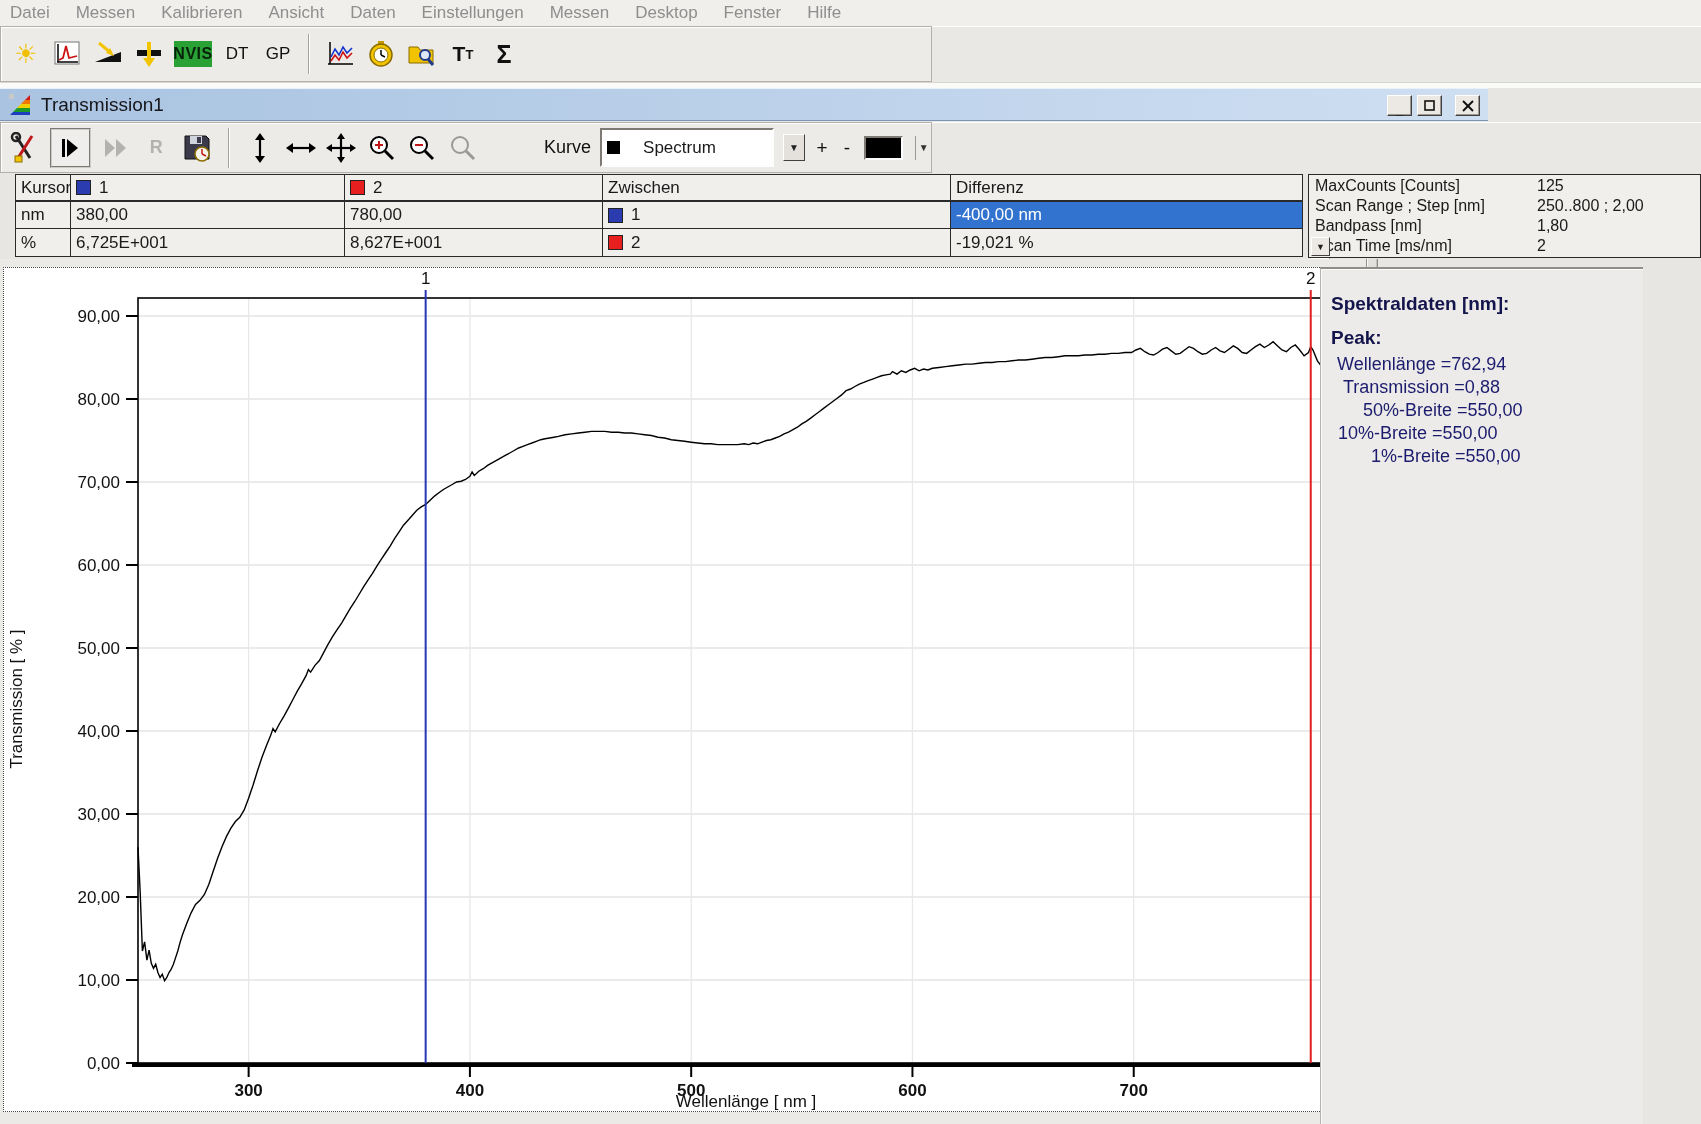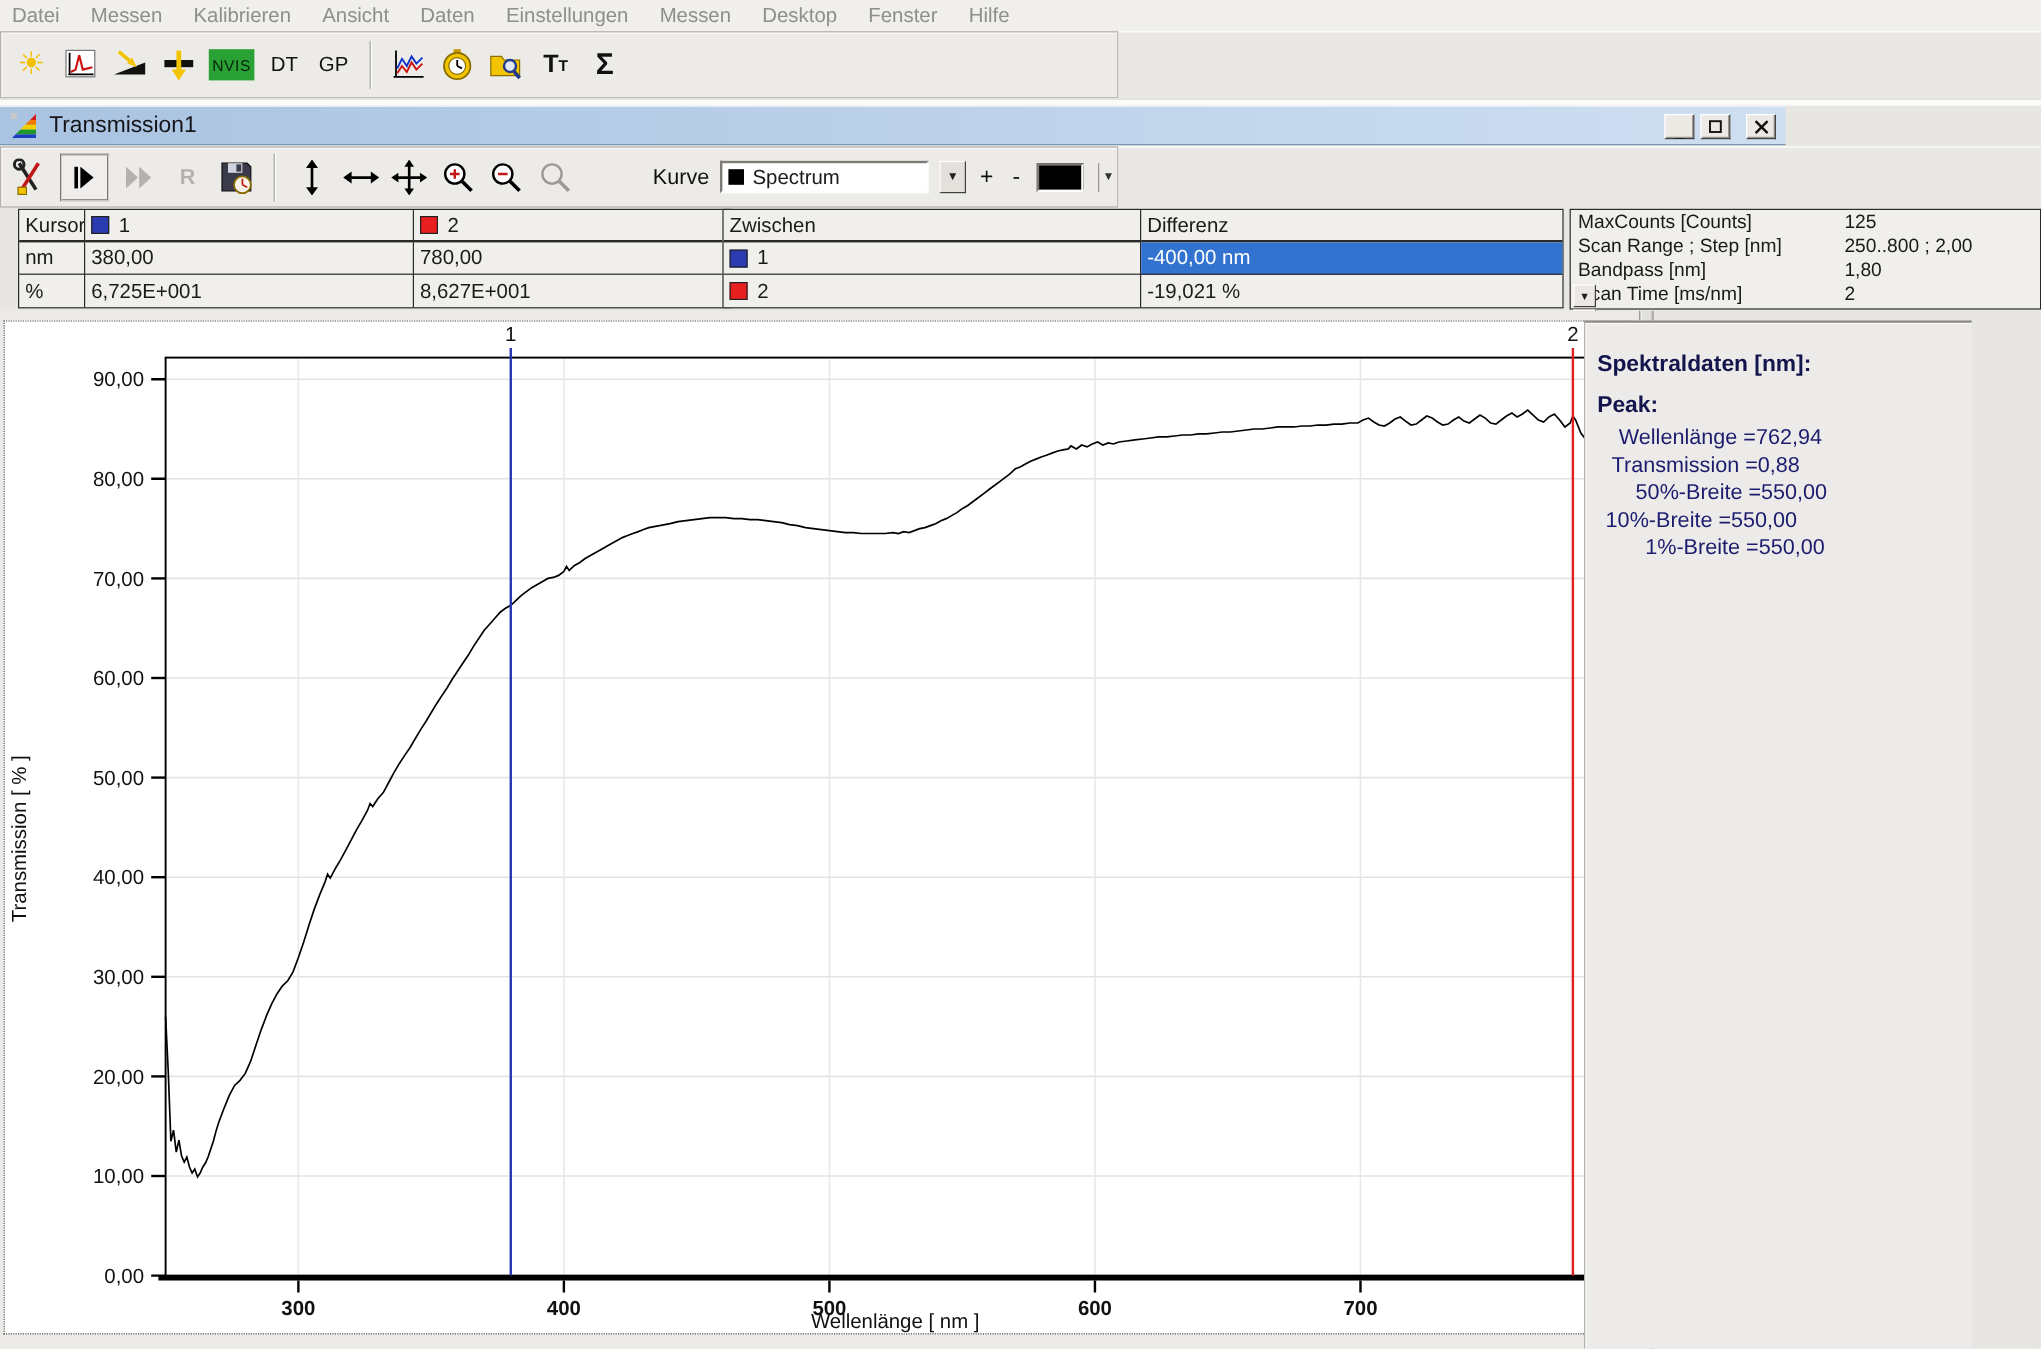--- a/index.html
+++ b/index.html
@@ -36,7 +36,7 @@
   .nvis-box {
     width:38px; height:26px; background:#2aa135; color:#06230a;
     display:flex; align-items:center; justify-content:center;
-    font-size:13px; font-weight:normal; letter-spacing:0.5px;
+    font-size:16px; font-weight:bold; letter-spacing:0.5px;
   }
   .tool-sep { width:2px; height:40px; border-left:1px solid #a6a39e; border-right:1px solid #ffffff; margin:0 6px; }
   .sun-glyph { font-family:"DejaVu Sans",sans-serif; font-size:26px; color:#f0c000; }

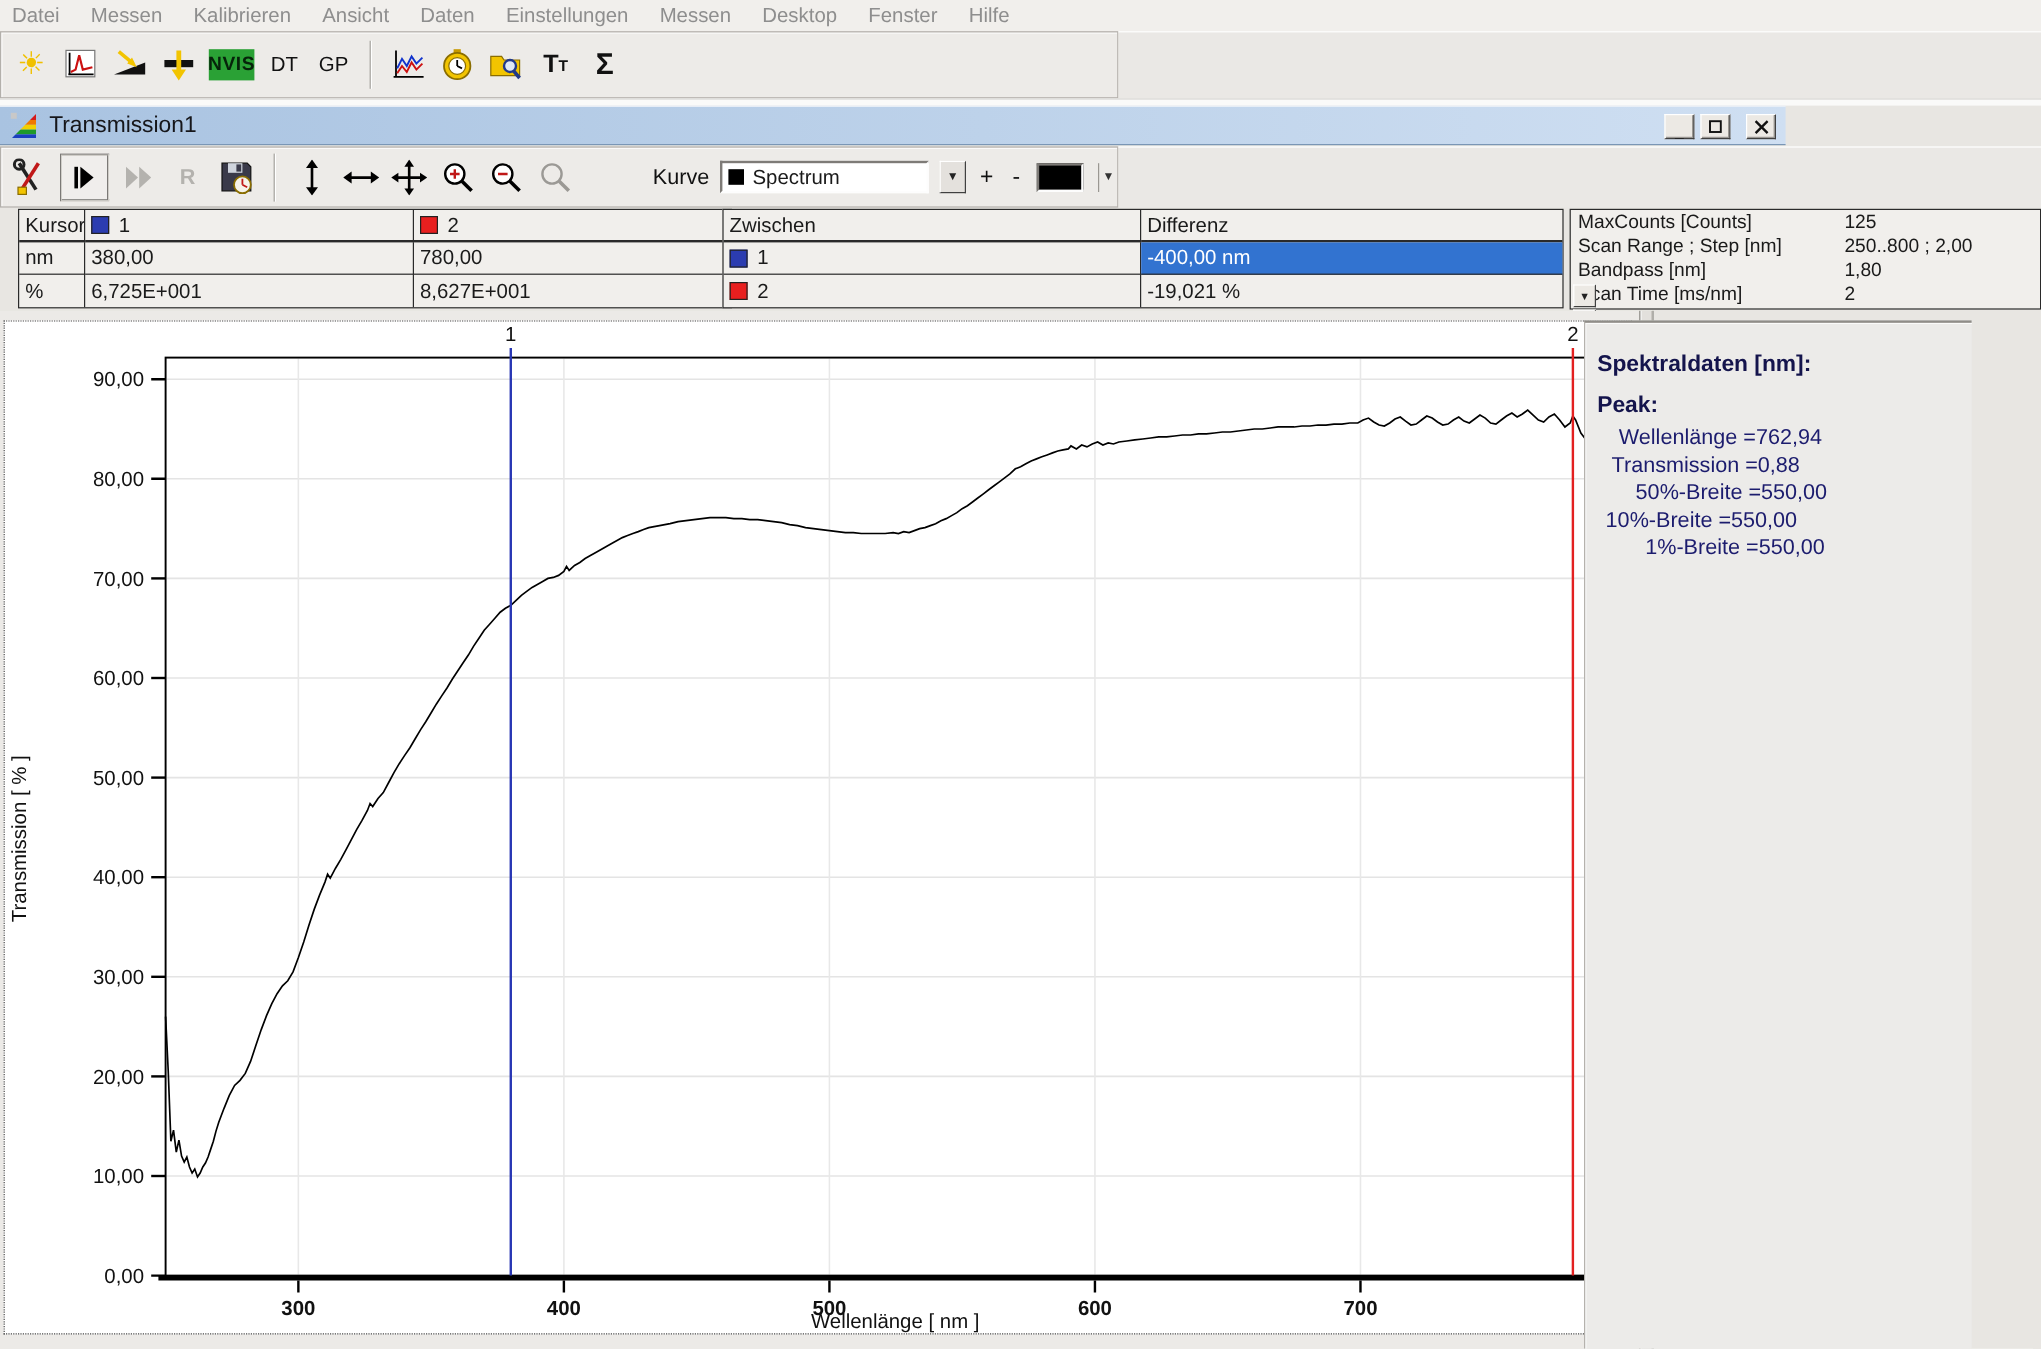--- a/index.html
+++ b/index.html
@@ -79,9 +79,9 @@
   .gray-txt { color:#b4b2ae; font-size:18px; font-weight:bold; }
   .kurve-label { font-size:18px; color:#111; }
   .curve-select {
-    width:176px; height:27px; background:#ffffff;
+    width:176px; height:39px; background:#ffffff;
     border:2px solid; border-color:#7e7b77 #fdfdfd #fdfdfd #7e7b77;
-    display:flex; align-items:center; gap:7px; padding-left:5px; font-size:17px;text-align:right;
+    display:flex; align-items:center; gap:23px; padding-left:5px; font-size:17px;text-align:right;
   }
   .curve-swatch-sq { width:13px; height:13px; background:#000; display:inline-block; }
   .dd-btn {

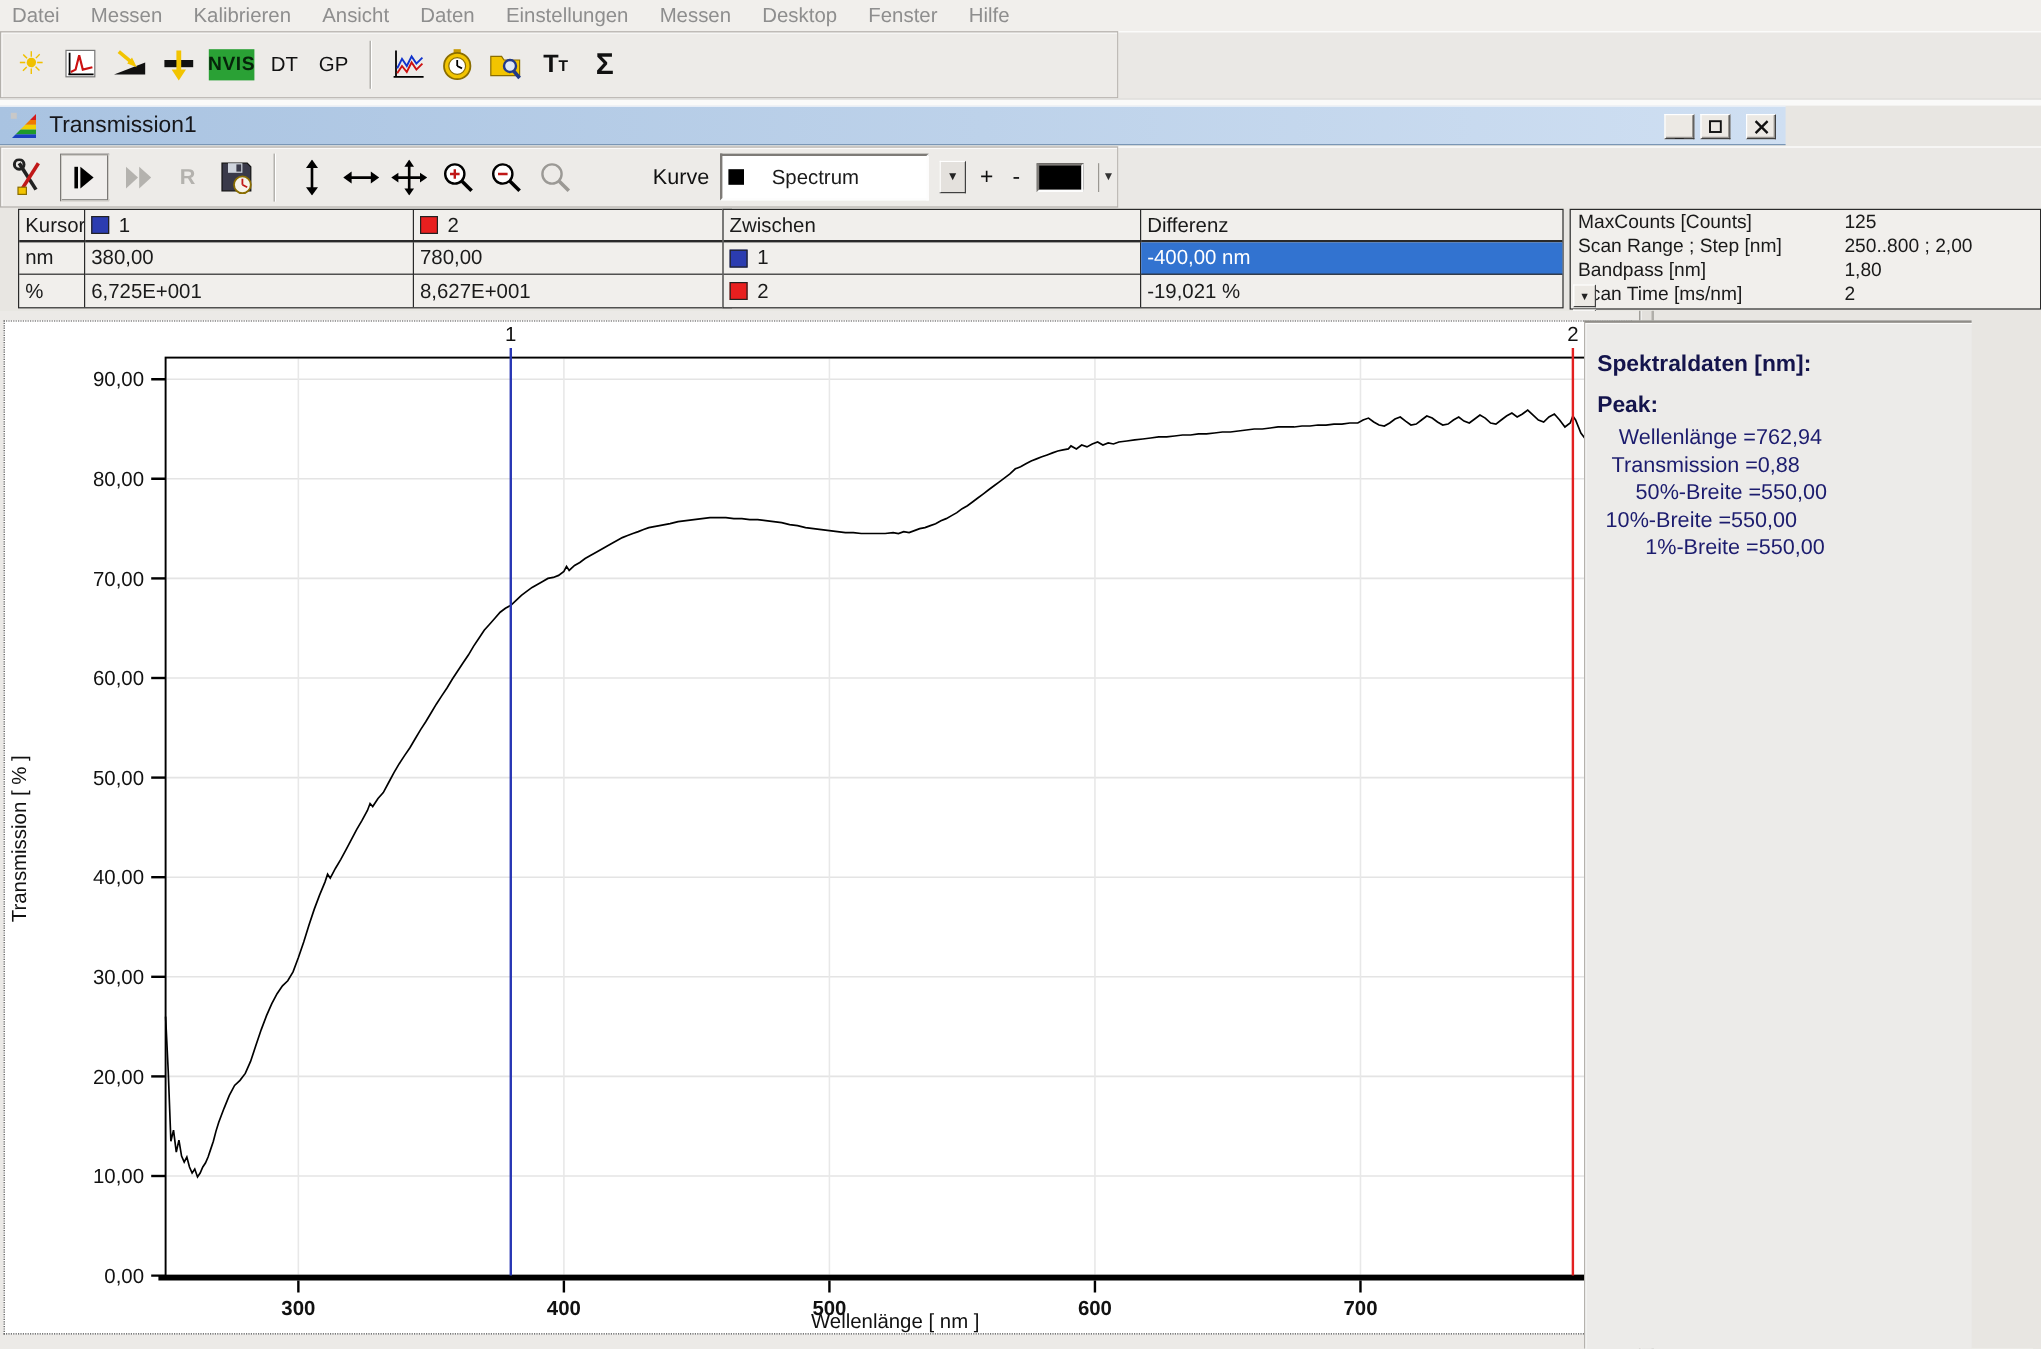--- a/index.html
+++ b/index.html
@@ -155,7 +155,7 @@
   .sp-title { font-size:19px; font-weight:bold; color:#14144c; margin:24px 0 0 10px; }
   .sp-peak  { font-size:19px; font-weight:bold; color:#14144c; margin:12px 0 4px 10px; }
   .sp-item  { font-size:18px; color:#1c1c6e; height:23px; line-height:23px; }
-  .sp-i0 { padding-left:28px; } .sp-i1 { padding-left:22px; }
+  .sp-i0 { padding-left:16px; } .sp-i1 { padding-left:22px; }
   .sp-i2 { padding-left:42px; } .sp-i3 { padding-left:17px; } .sp-i4 { padding-left:50px; }
   
   svg.icon { display:block; }

